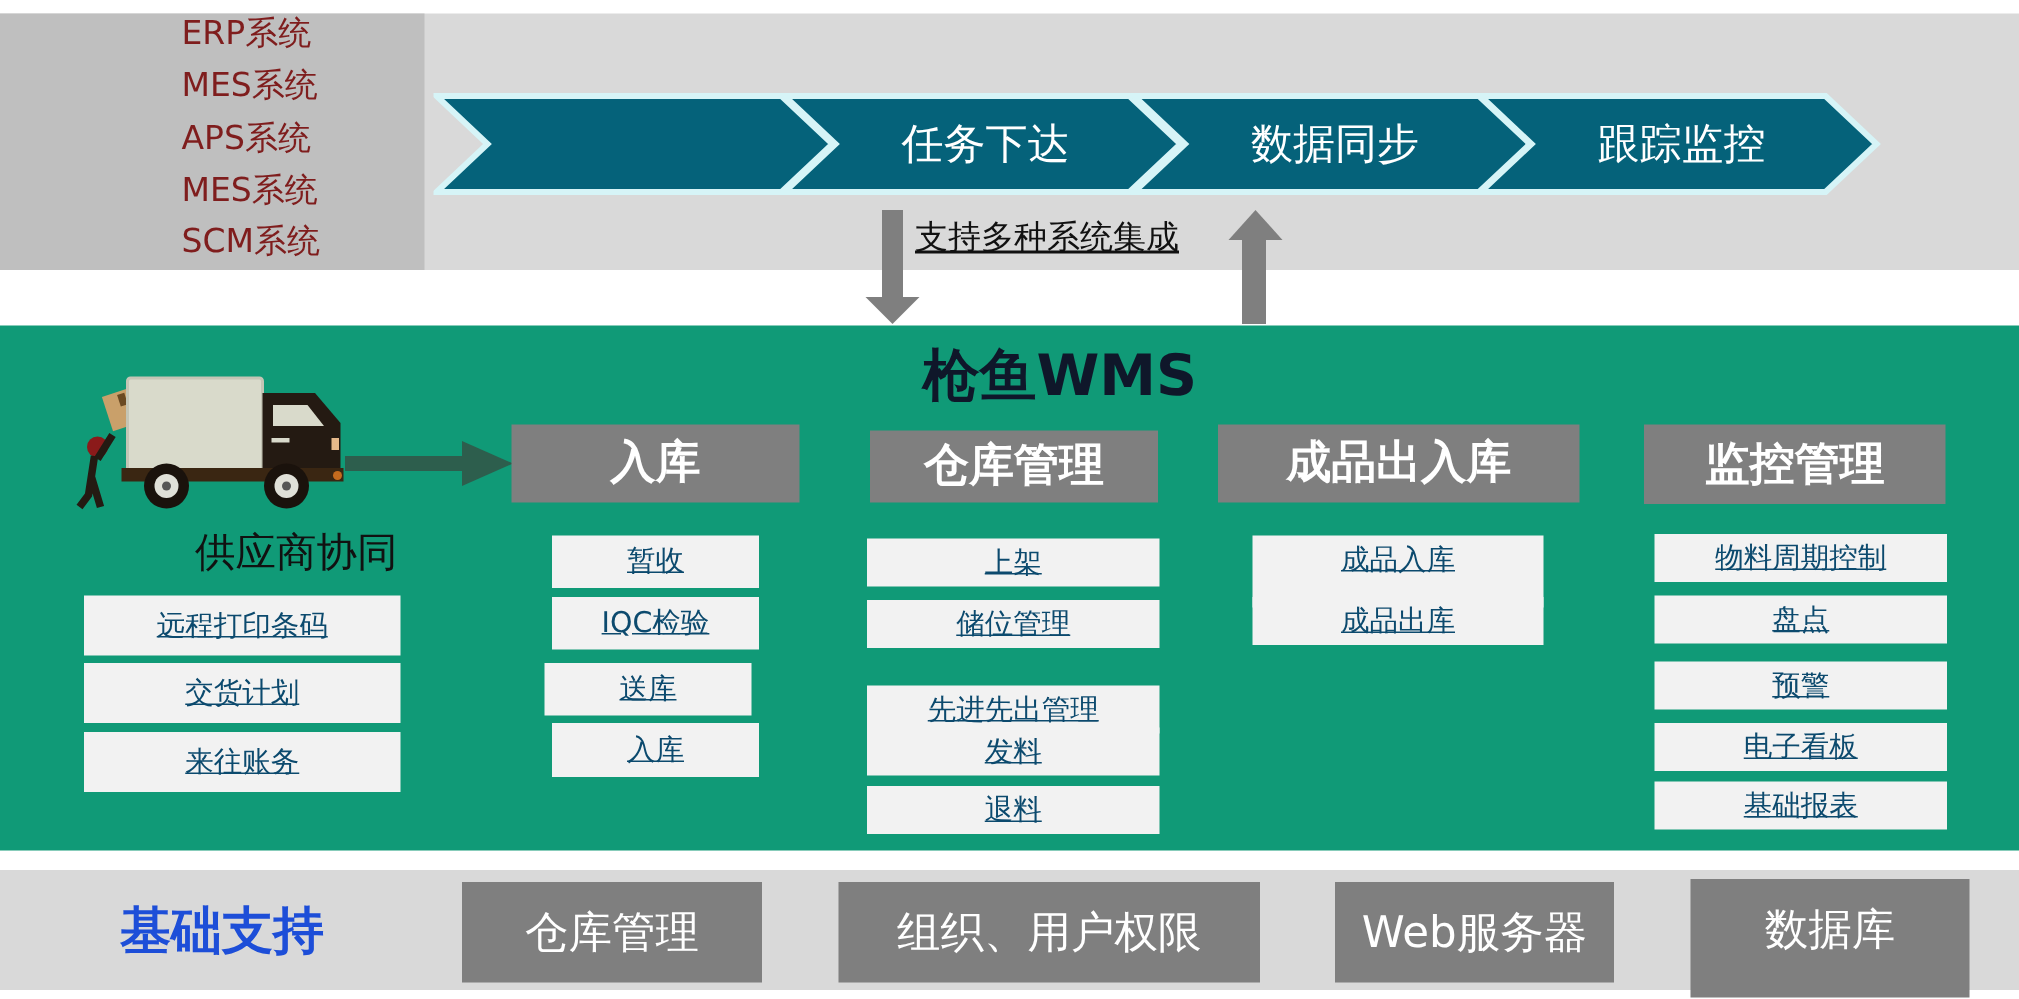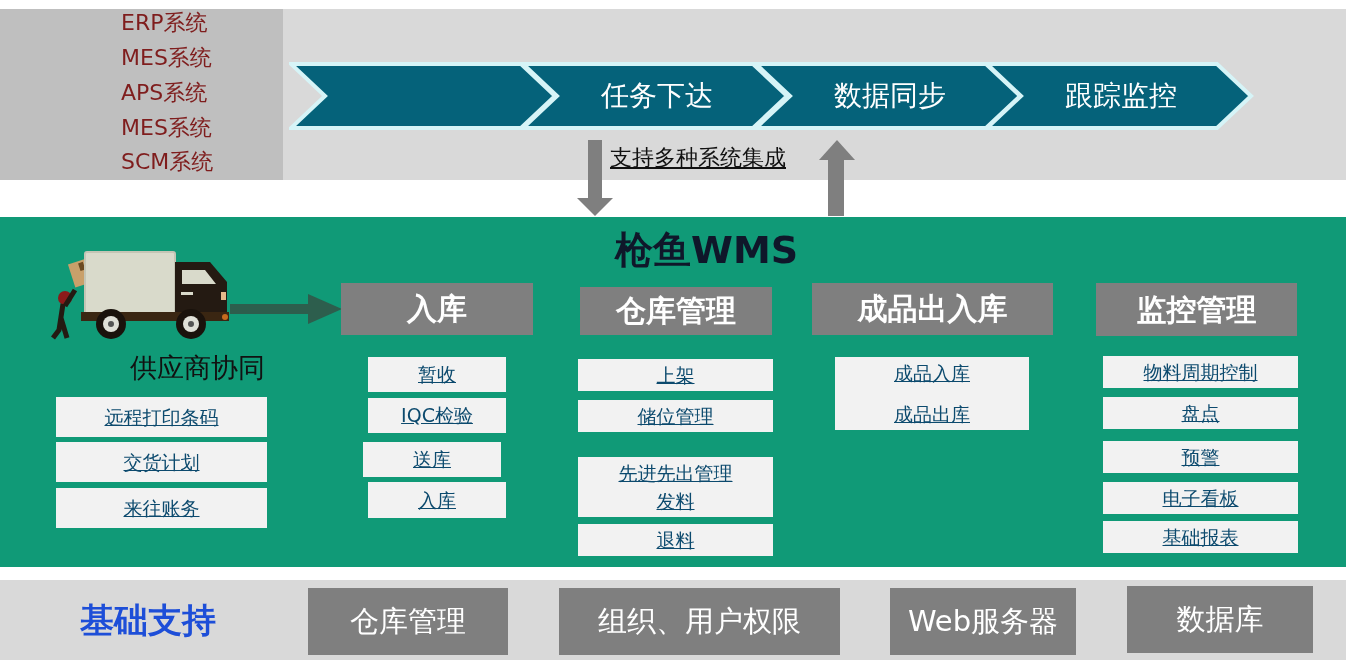--- a/index.html
+++ b/index.html
@@ -139,6 +139,6 @@
 <div class="base-box" style="left:308px;top:588px;width:200px;height:67px;line-height:67px">仓库管理</div>
 <div class="base-box" style="left:559px;top:588px;width:281px;height:67px;line-height:67px">组织、用户权限</div>
 <div class="base-box" style="left:890px;top:588px;width:186px;height:67px;line-height:67px">Web服务器</div>
-<div class="base-box" style="left:1127px;top:586px;width:186px;height:67px;line-height:67px">数据库</div>
+<div class="base-box" style="left:1127px;top:586px;width:186px;height:79px;line-height:67px">数据库</div>
 
 </body></html>

